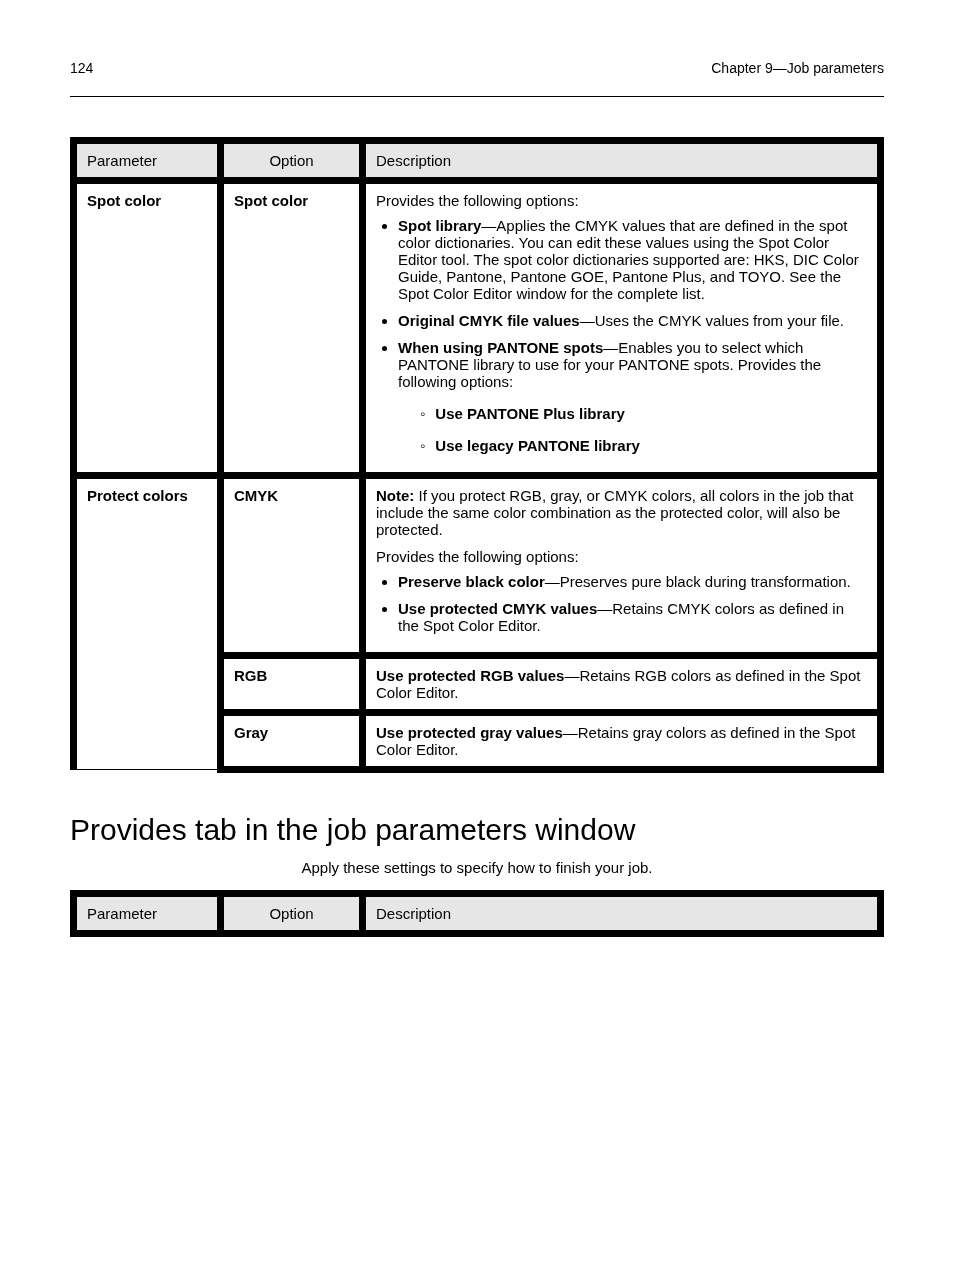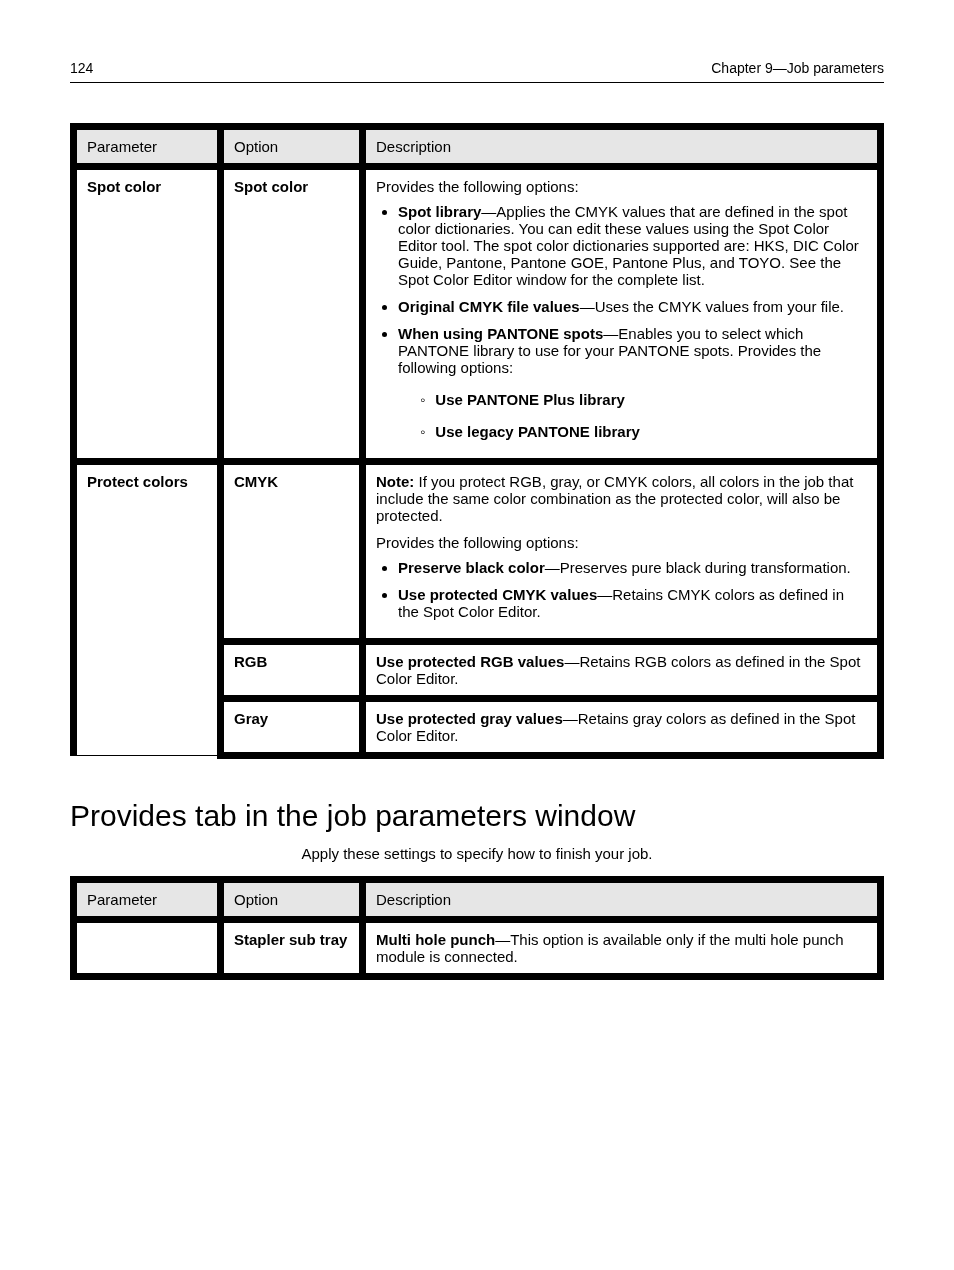--- a/index.html
+++ b/index.html
@@ -15,7 +15,7 @@
     display: flex;
     justify-content: space-between;
     font-size: 14px;
-    padding-bottom: 6px;
+    padding-bottom: 20px;
     border-bottom: 1px solid #000;
     margin-bottom: 40px;
   }

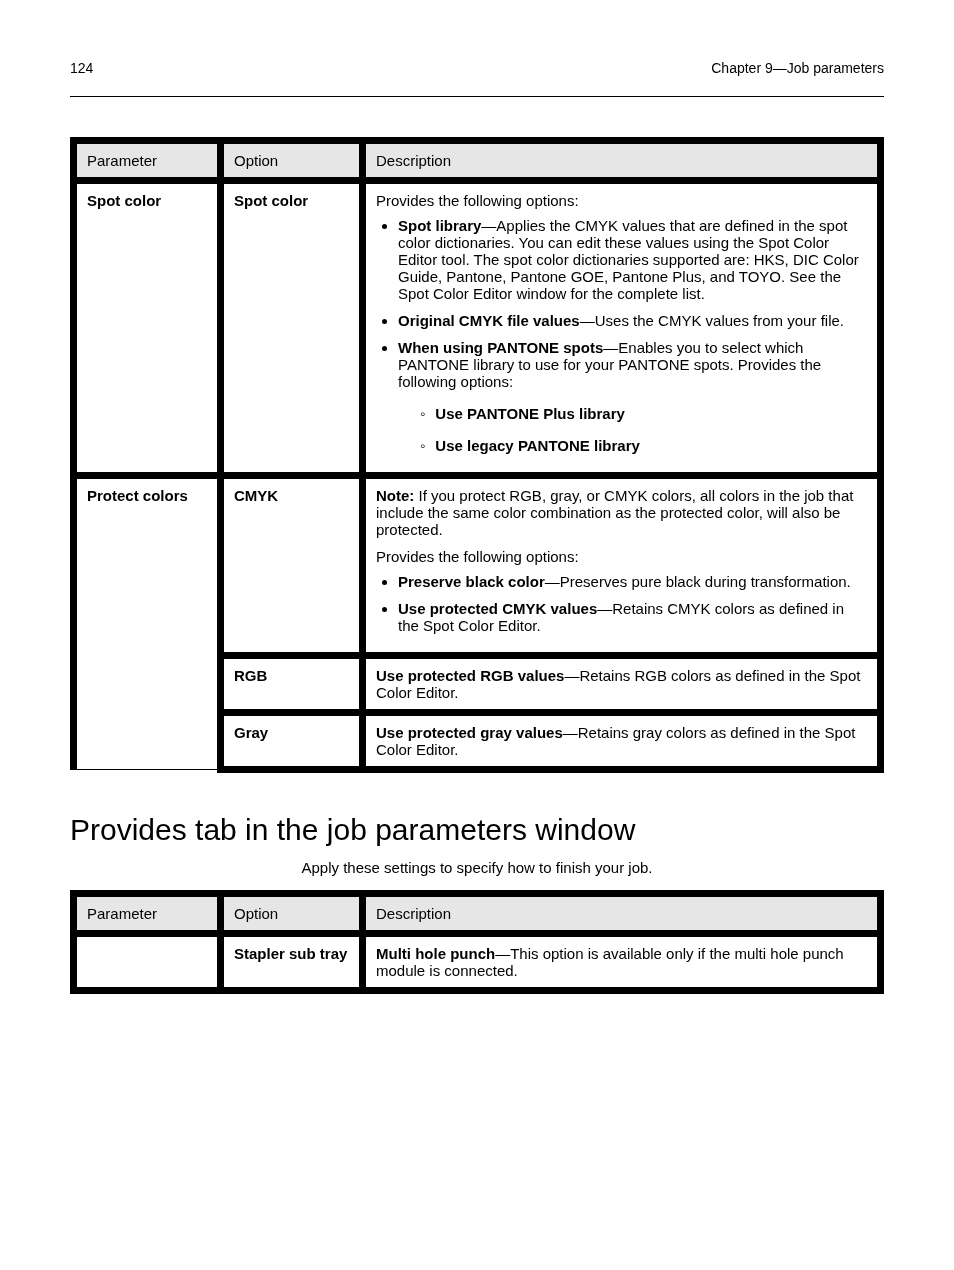--- a/index.html
+++ b/index.html
@@ -36,7 +36,7 @@
     font-weight: normal;
   }
   .col-param { width: 120px; }
-  .col-option { width: 115px; }
+  .col-option { width: 115px; text-align: center; }
   ul.bullets {
     margin: 8px 0 0 0;
     padding-left: 22px;

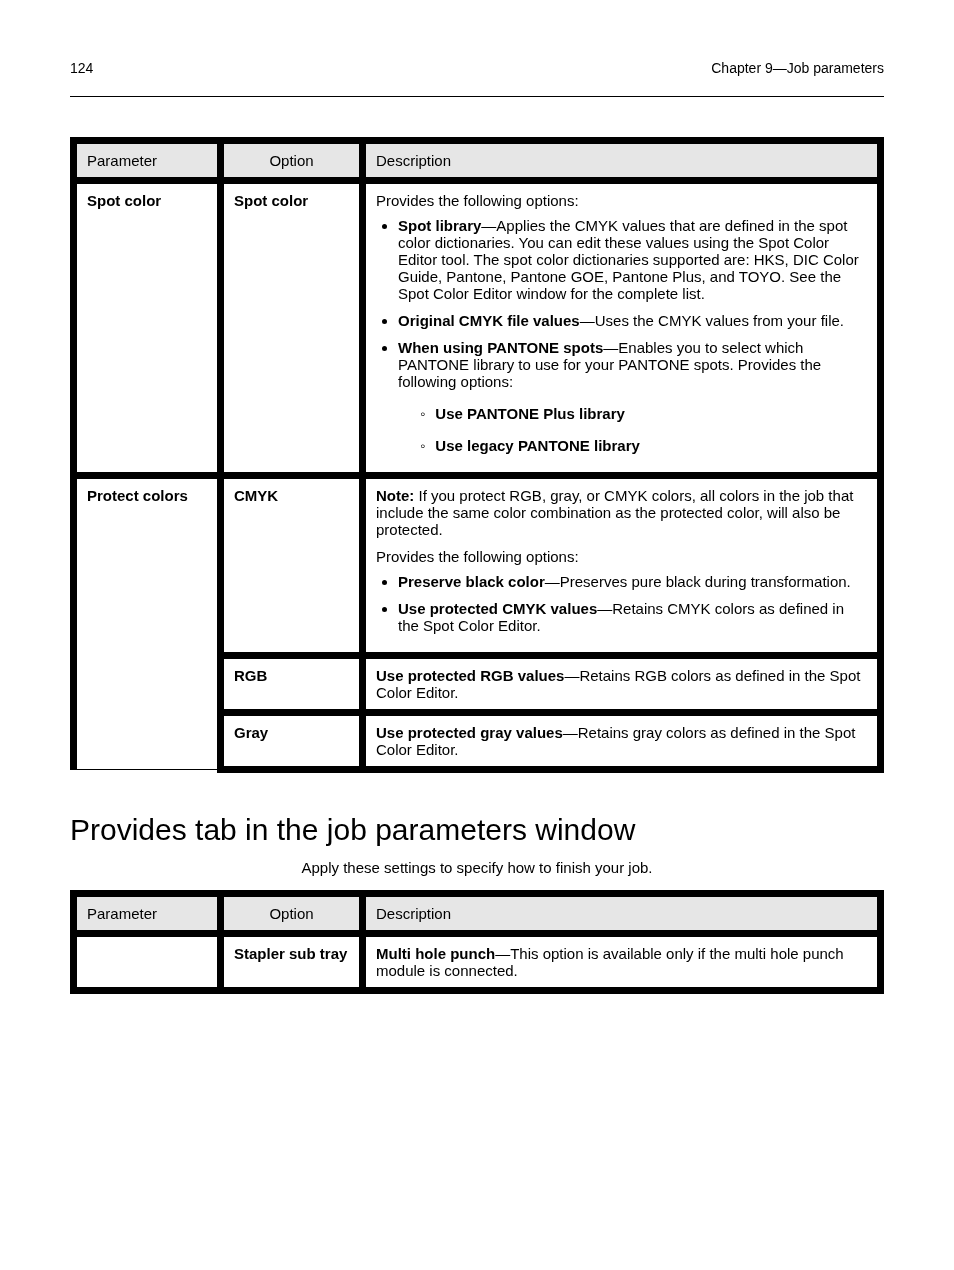--- a/index.html
+++ b/index.html
@@ -141,11 +141,6 @@
     </tr>
   </thead>
   <tbody>
-    <tr>
-      <td class="bold"></td>
-      <td class="bold">Stapler sub tray</td>
-      <td><span class="bold">Multi hole punch</span><span>—This option is available only if the multi hole punch module is connected.</span></td>
-    </tr>
   </tbody>
 </table>
 

